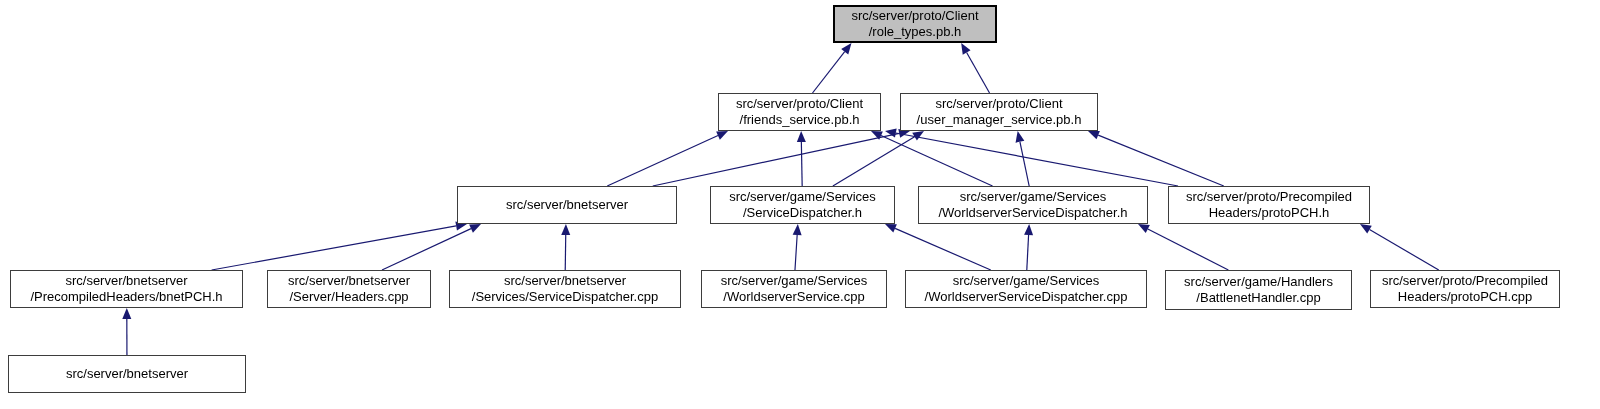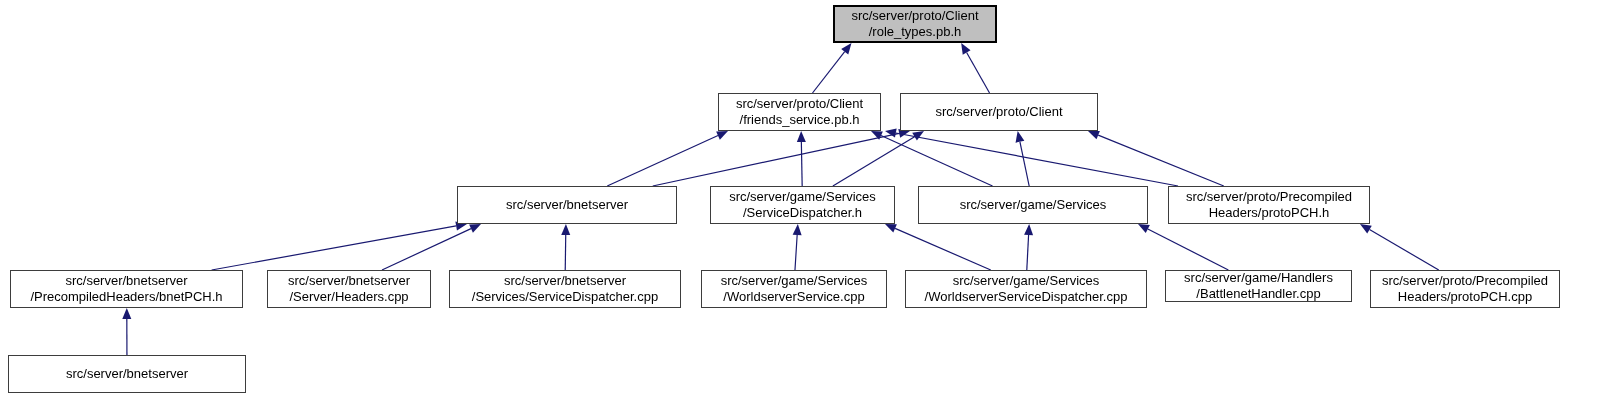--- a/index.html
+++ b/index.html
@@ -96,6 +96,7 @@
 
   <div class="node" style="left: 900px; top: 93px; width: 198px; height: 38px;">
     <span class="l1">src/server/proto/Client</span>
+    <span class="l2">/user_manager_service.pb.h</span>
   </div>
 
   <div class="node" style="left: 457px; top: 186px; width: 220px; height: 38px;">

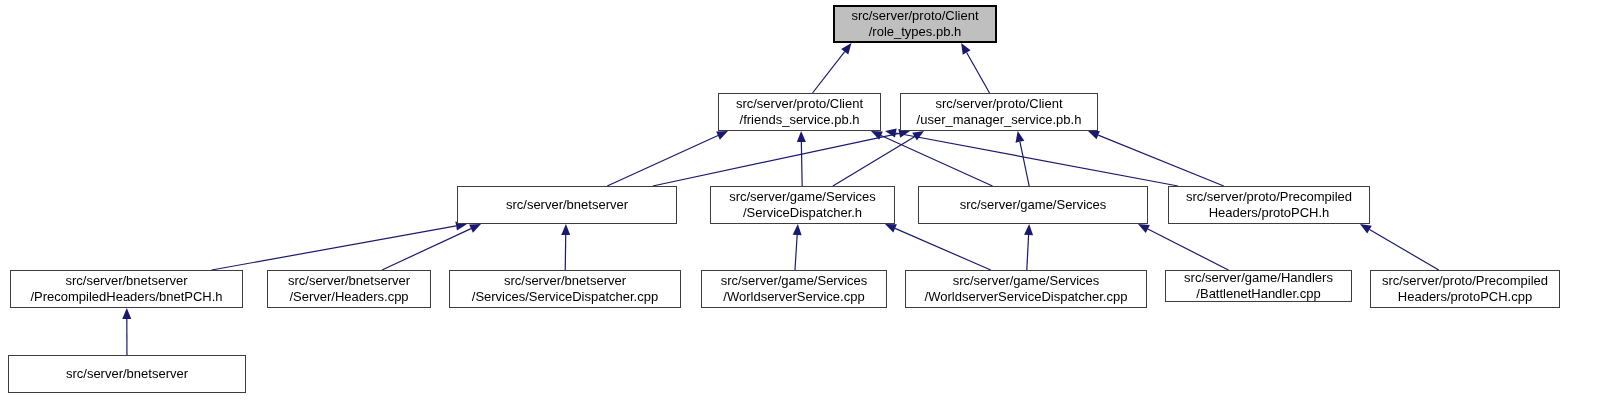--- a/index.html
+++ b/index.html
@@ -110,6 +110,7 @@
 
   <div class="node" style="left: 918px; top: 186px; width: 230px; height: 38px;">
     <span class="l1">src/server/game/Services</span>
+    <span class="l2">/WorldserverServiceDispatcher.h</span>
   </div>
 
   <div class="node" style="left: 1168px; top: 186px; width: 202px; height: 38px;">

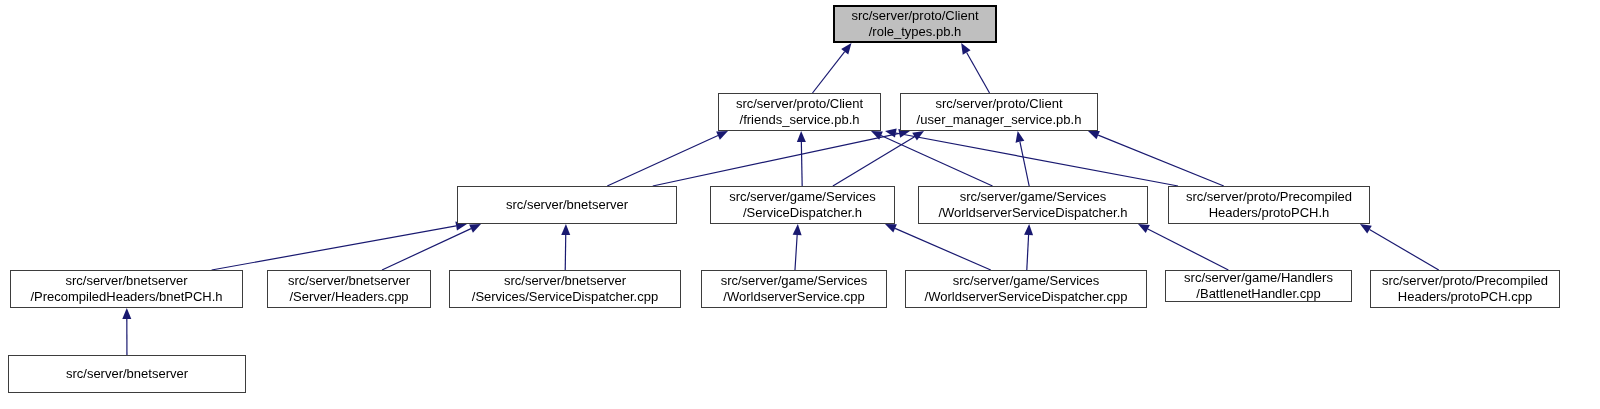--- a/index.html
+++ b/index.html
@@ -143,7 +143,7 @@
     <span class="l2">/WorldserverServiceDispatcher.cpp</span>
   </div>
 
-  <div class="node" style="left: 1165px; top: 270px; width: 187px; height: 32px;">
+  <div class="node" style="left: 1165px; top: 270px; width: 187px; height: 40px;">
     <span class="l1">src/server/game/Handlers</span>
     <span class="l2">/BattlenetHandler.cpp</span>
   </div>

